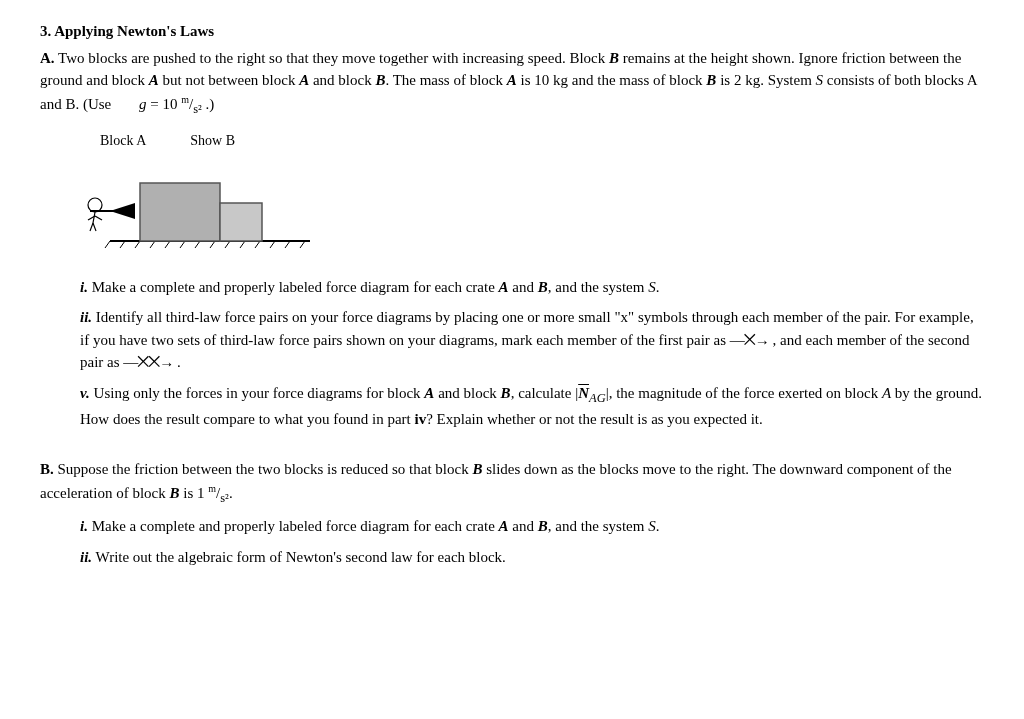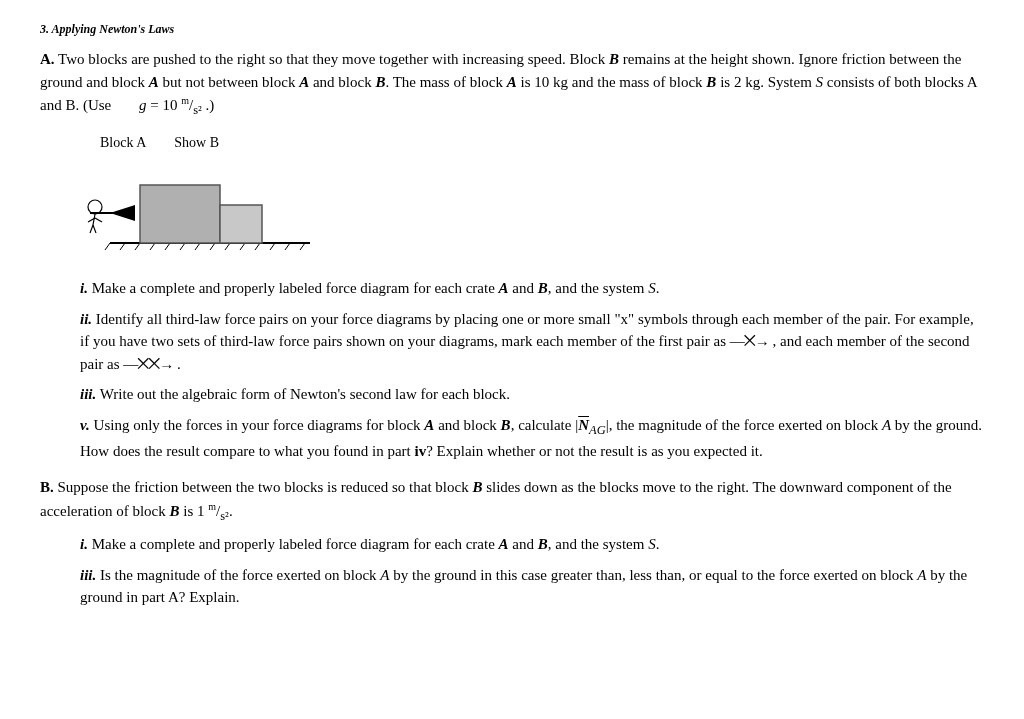--- a/index.html
+++ b/index.html
@@ -13,9 +13,8 @@
     }
     .section-title {
       font-weight: bold;
-      font-size: 12px;
-      margin-bottom: 10px;
-      font-style: italic;
+      font-size: 15px;
+      margin-bottom: 4px;
     }
     .part-label {
       font-weight: bold;

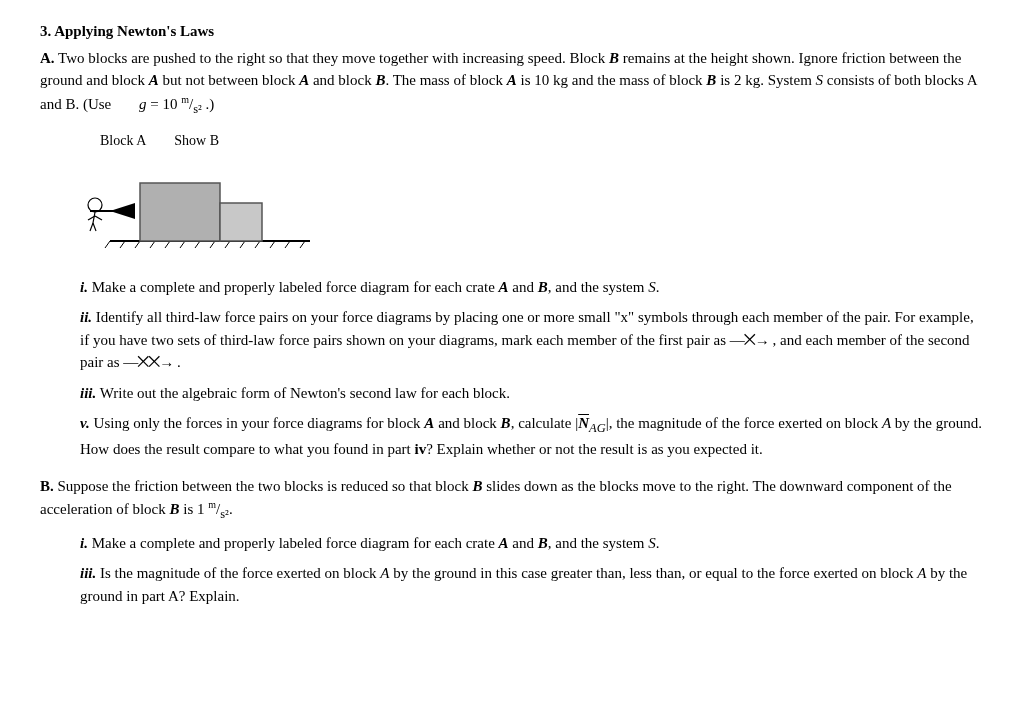--- a/index.html
+++ b/index.html
@@ -40,7 +40,7 @@
     .diagram-labels {
       display: flex;
       flex-direction: row;
-      gap: 0px;
+      gap: 16px;
       margin-left: 60px;
       font-size: 14px;
       margin-bottom: 2px;

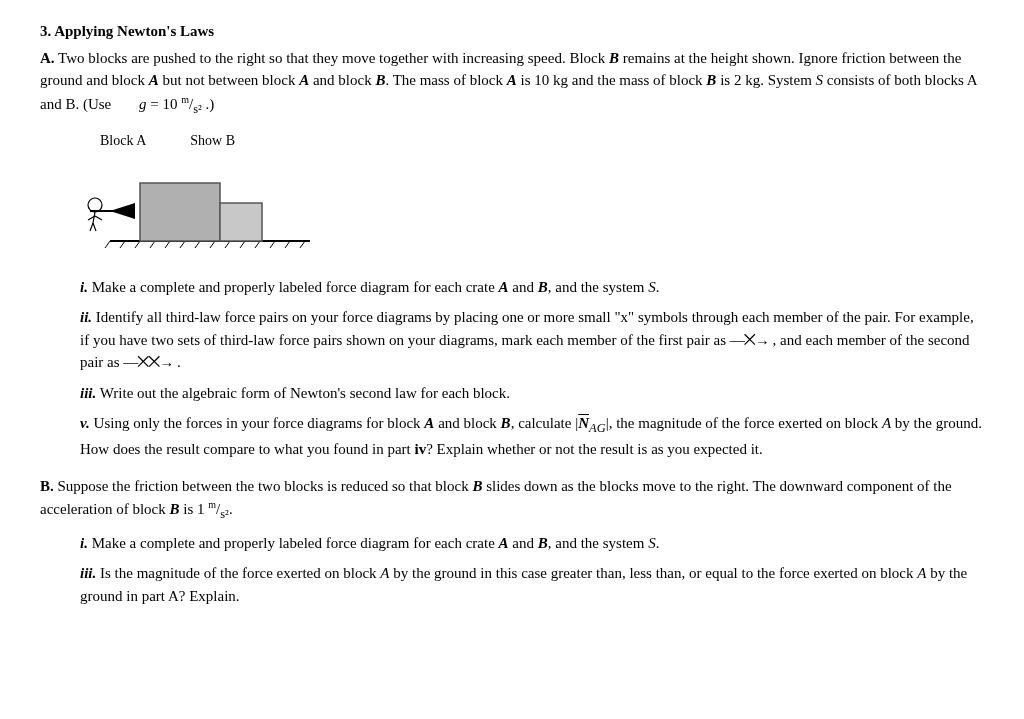--- a/index.html
+++ b/index.html
@@ -138,10 +138,6 @@
     <span>.</span>
   </div>
 
-  <div class="sub-part">
-    <span class="sub-part-label">iii.</span>
-    <span> Write out the algebraic form of Newton's second law for each block.</span>
-  </div>
 
 
   <div class="sub-part">

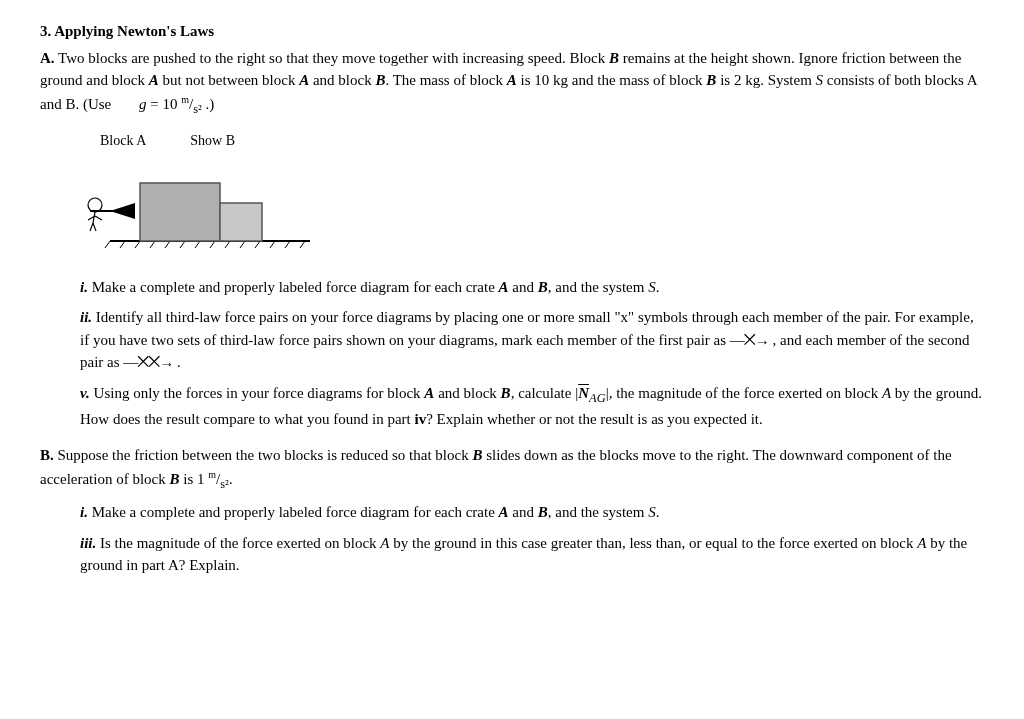--- a/index.html
+++ b/index.html
@@ -146,7 +146,7 @@
   </div>
 </div>
 
-<div class="main-part" style="margin-top:14px;">
+<div class="main-part" style="margin-top:28px;">
   <p>
     <span class="part-label">B.</span>
     <span>Suppose the friction between the two blocks is reduced so that block </span><span class="bold-italic">B</span><span> slides down as the blocks move to the right. The downward component of the acceleration of block </span><span class="bold-italic">B</span><span> is 1 <sup>m</sup>/<sub>s²</sub>.</span>

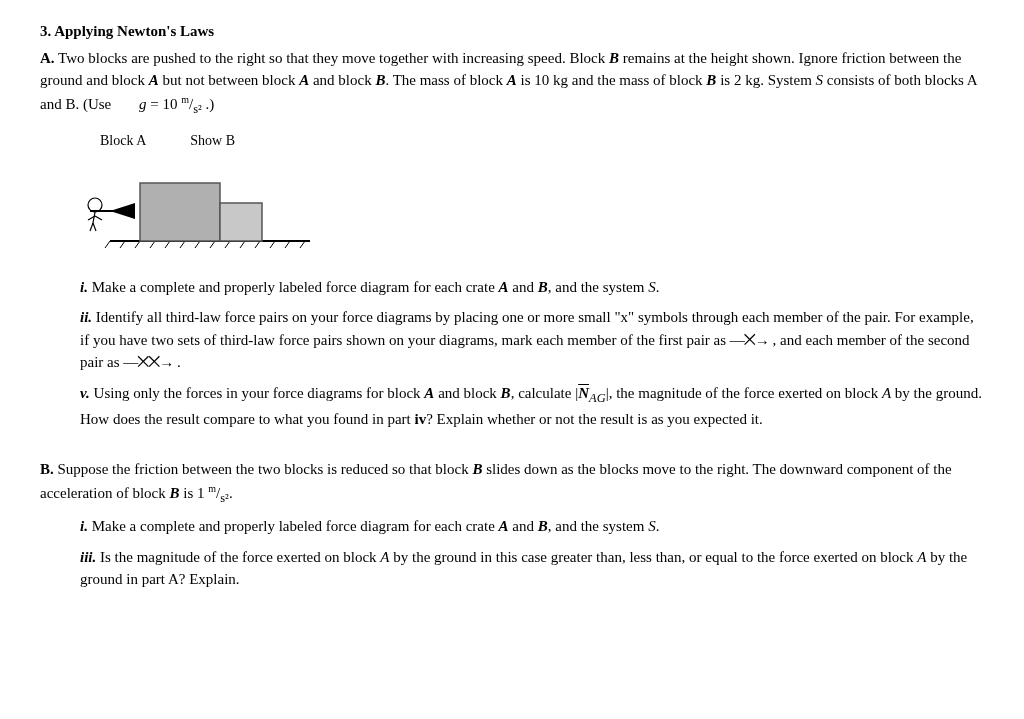--- a/index.html
+++ b/index.html
@@ -157,6 +157,10 @@
     <span> Make a complete and properly labeled force diagram for each crate <em><strong>A</strong></em> and <em><strong>B</strong></em>, and the system <em>S</em>.</span>
   </div>
 
+  <div class="sub-part">
+    <span class="sub-part-label">ii.</span>
+    <span> Write out the algebraic form of Newton's second law for each block.</span>
+  </div>
 
   <div class="sub-part">
     <span class="sub-part-label">iii.</span>

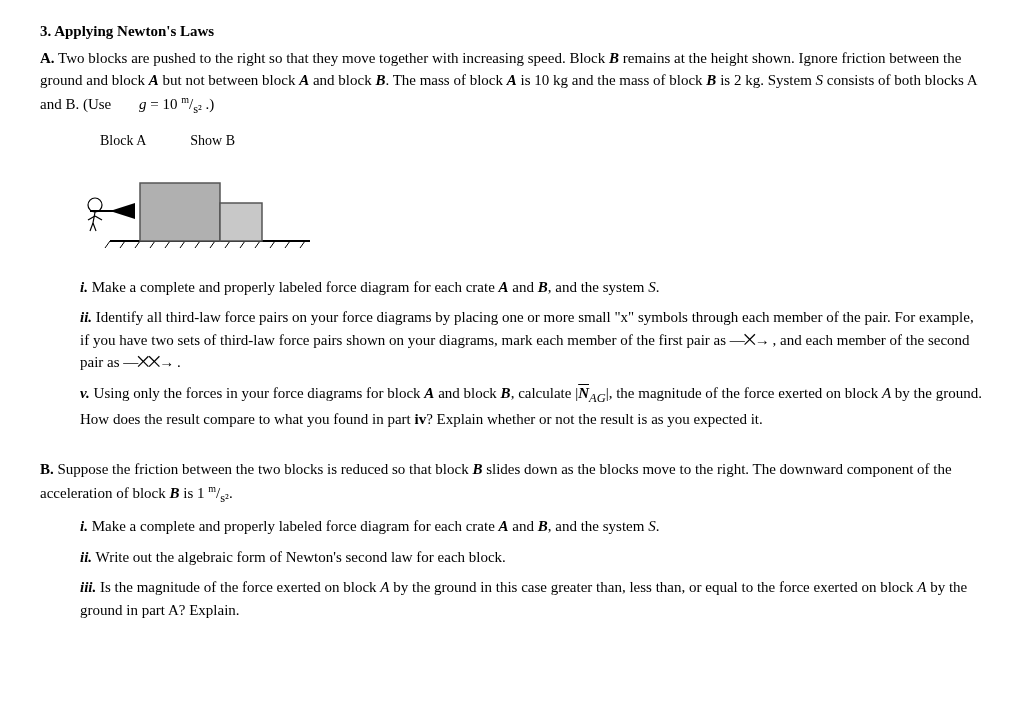--- a/index.html
+++ b/index.html
@@ -162,10 +162,6 @@
     <span> Write out the algebraic form of Newton's second law for each block.</span>
   </div>
 
-  <div class="sub-part">
-    <span class="sub-part-label">iii.</span>
-    <span> Is the magnitude of the force exerted on block <em>A</em> by the ground in this case greater than, less than, or equal to the force exerted on block <em>A</em> by the ground in part A?  Explain.</span>
-  </div>
 
 </div>
 

